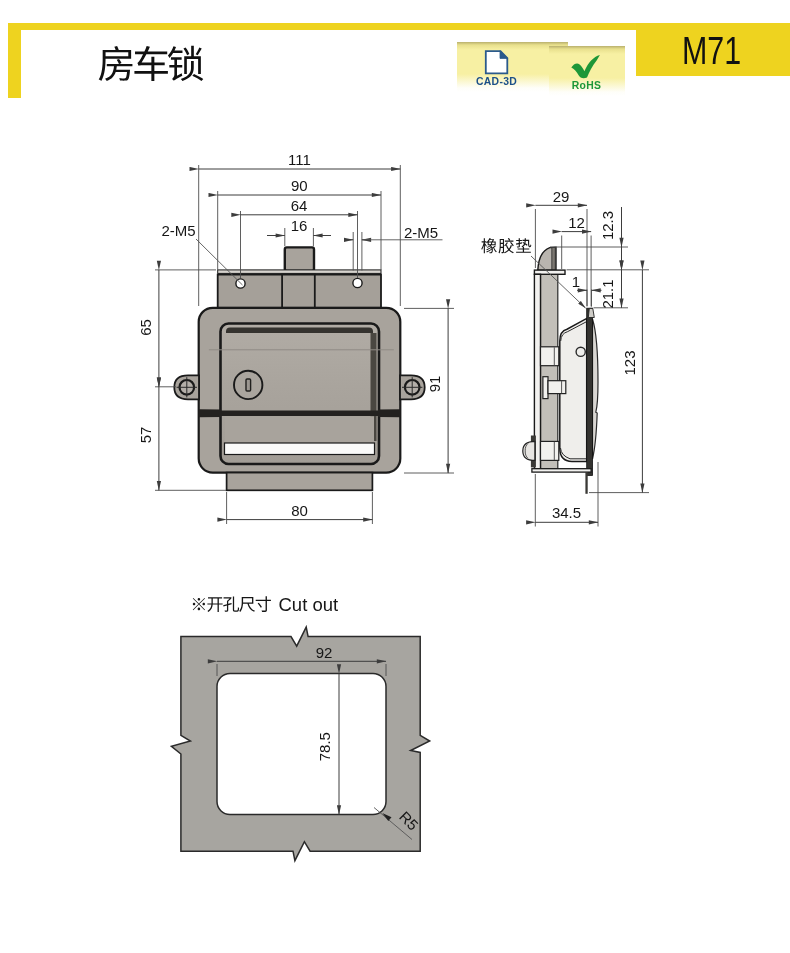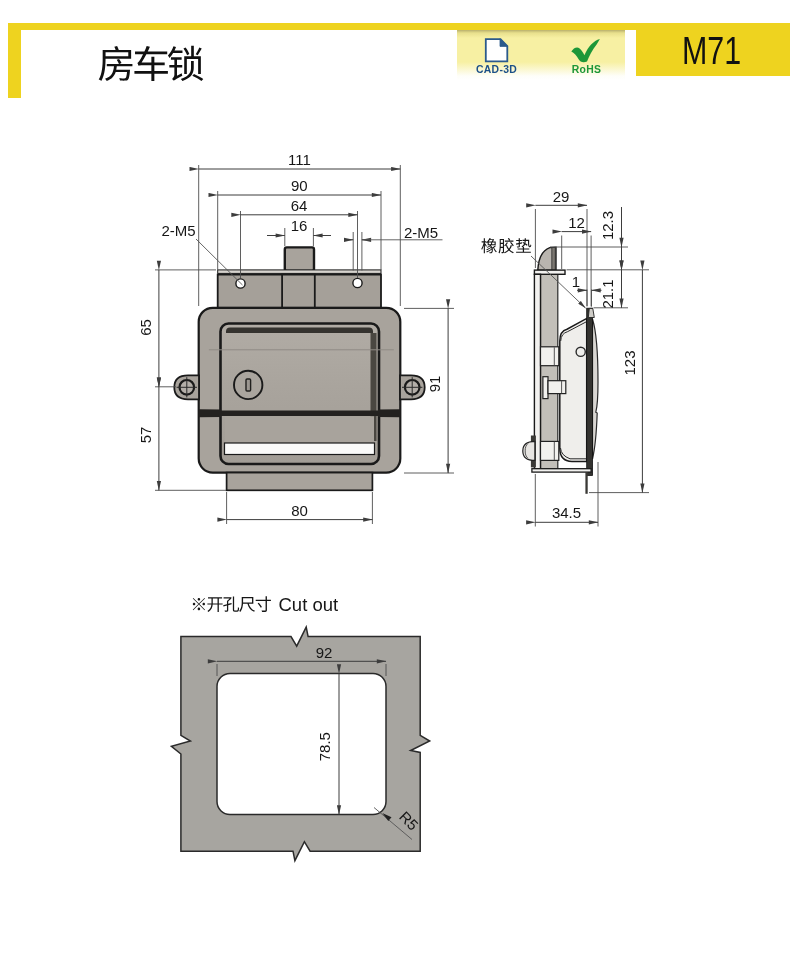--- a/index.html
+++ b/index.html
@@ -11,7 +11,7 @@
     <path transform="translate(132.1,78.0) scale(0.03800,-0.03800)" d="M168 321C178 330 216 336 276 336H507V184H61V110H507V-80H586V110H942V184H586V336H858V407H586V560H507V407H250C292 470 336 543 376 622H924V695H412C432 737 451 779 468 822L383 845C366 795 345 743 323 695H77V622H289C255 554 225 500 210 478C182 434 162 404 140 398C150 377 164 338 168 321Z" fill="#111"></path>
     <path transform="translate(166.7,78.0) scale(0.03800,-0.03800)" d="M640 446V275C640 179 615 52 370 -25C386 -40 408 -66 417 -81C678 10 712 154 712 274V446ZM673 57C756 20 863 -39 915 -79L963 -26C908 14 800 69 719 105ZM441 778C480 724 520 649 537 601L596 632C579 680 538 752 496 805ZM857 802C835 748 794 670 762 623L815 601C848 647 889 718 922 779ZM179 837C148 744 94 654 32 595C45 579 65 542 71 527C106 563 140 608 170 658H415V725H206C221 755 234 787 245 818ZM69 344V275H202V85C202 32 161 -9 142 -25C154 -36 178 -59 187 -73C203 -56 230 -39 411 60C405 75 398 104 395 123L271 58V275H409V344H271V479H393V547H111V479H202V344ZM644 846V572H461V104H530V502H827V106H899V572H714V846Z" fill="#111"></path>
 </svg>
-<div class="abs" style="left:457px;top:30px;width:111px;height:50px;background:linear-gradient(to bottom,#b9b06d 0,#e8e08d 6%,#f7f0a3 16%,#f7f0a3 64%,#fefef9 92%,#ffffff 100%)">
+<div class="abs" style="left:457px;top:42px;width:111px;height:50px;background:linear-gradient(to bottom,#b9b06d 0,#e8e08d 6%,#f7f0a3 16%,#f7f0a3 64%,#fefef9 92%,#ffffff 100%)">
 <svg width="89" height="50" viewBox="0 0 89 50">
 
 <path d="M28.8 9.2 L43.5 9.2 L50.3 16 L50.3 31.3 L28.8 31.3 Z" fill="#fff" stroke="#2b5a8c" stroke-width="1.8"></path>

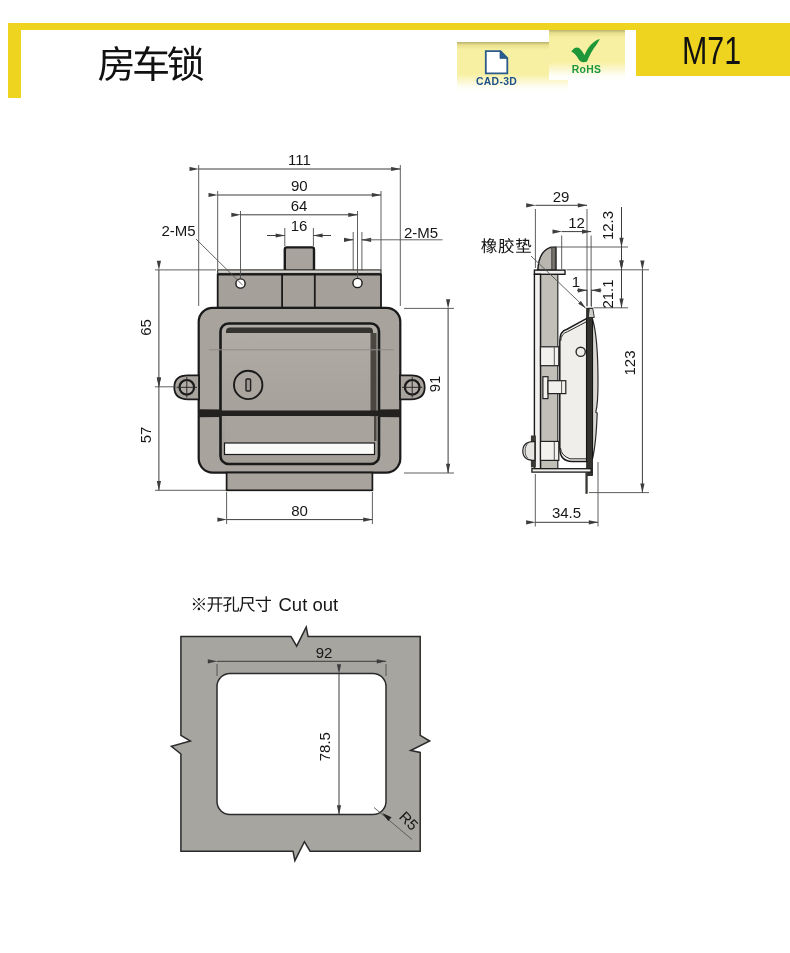--- a/index.html
+++ b/index.html
@@ -19,7 +19,7 @@
 
 <text x="39.5" y="42.5" font-size="10.4" font-weight="bold" fill="#1c5088" text-anchor="middle" font-family="Liberation Sans" letter-spacing="0.3">CAD-3D</text>
 </svg></div>
-<div class="abs" style="left:549px;top:30px;width:76px;height:50px;background:linear-gradient(to bottom,#b9b06d 0,#e8e08d 6%,#f7f0a3 16%,#f7f0a3 64%,#fefef9 92%,#ffffff 100%)">
+<div class="abs" style="left:549px;top:46px;width:76px;height:50px;background:linear-gradient(to bottom,#b9b06d 0,#e8e08d 6%,#f7f0a3 16%,#f7f0a3 64%,#fefef9 92%,#ffffff 100%)">
 <svg width="86" height="50" viewBox="0 0 86 50">
 
 <path d="M22.3 21.5 C24.5 18 28 16.2 30.6 18.4 C32.4 20 34.2 22.6 35.4 25.2 C39.2 16.6 44.4 10.6 50.9 8.9 L47.8 14.2 C43.4 19.8 40 26.4 38 31.6 C34 33 31.2 32 29.6 29.2 C27.8 25.8 25 22.8 22.3 21.5 Z" fill="#1d9738"></path>

